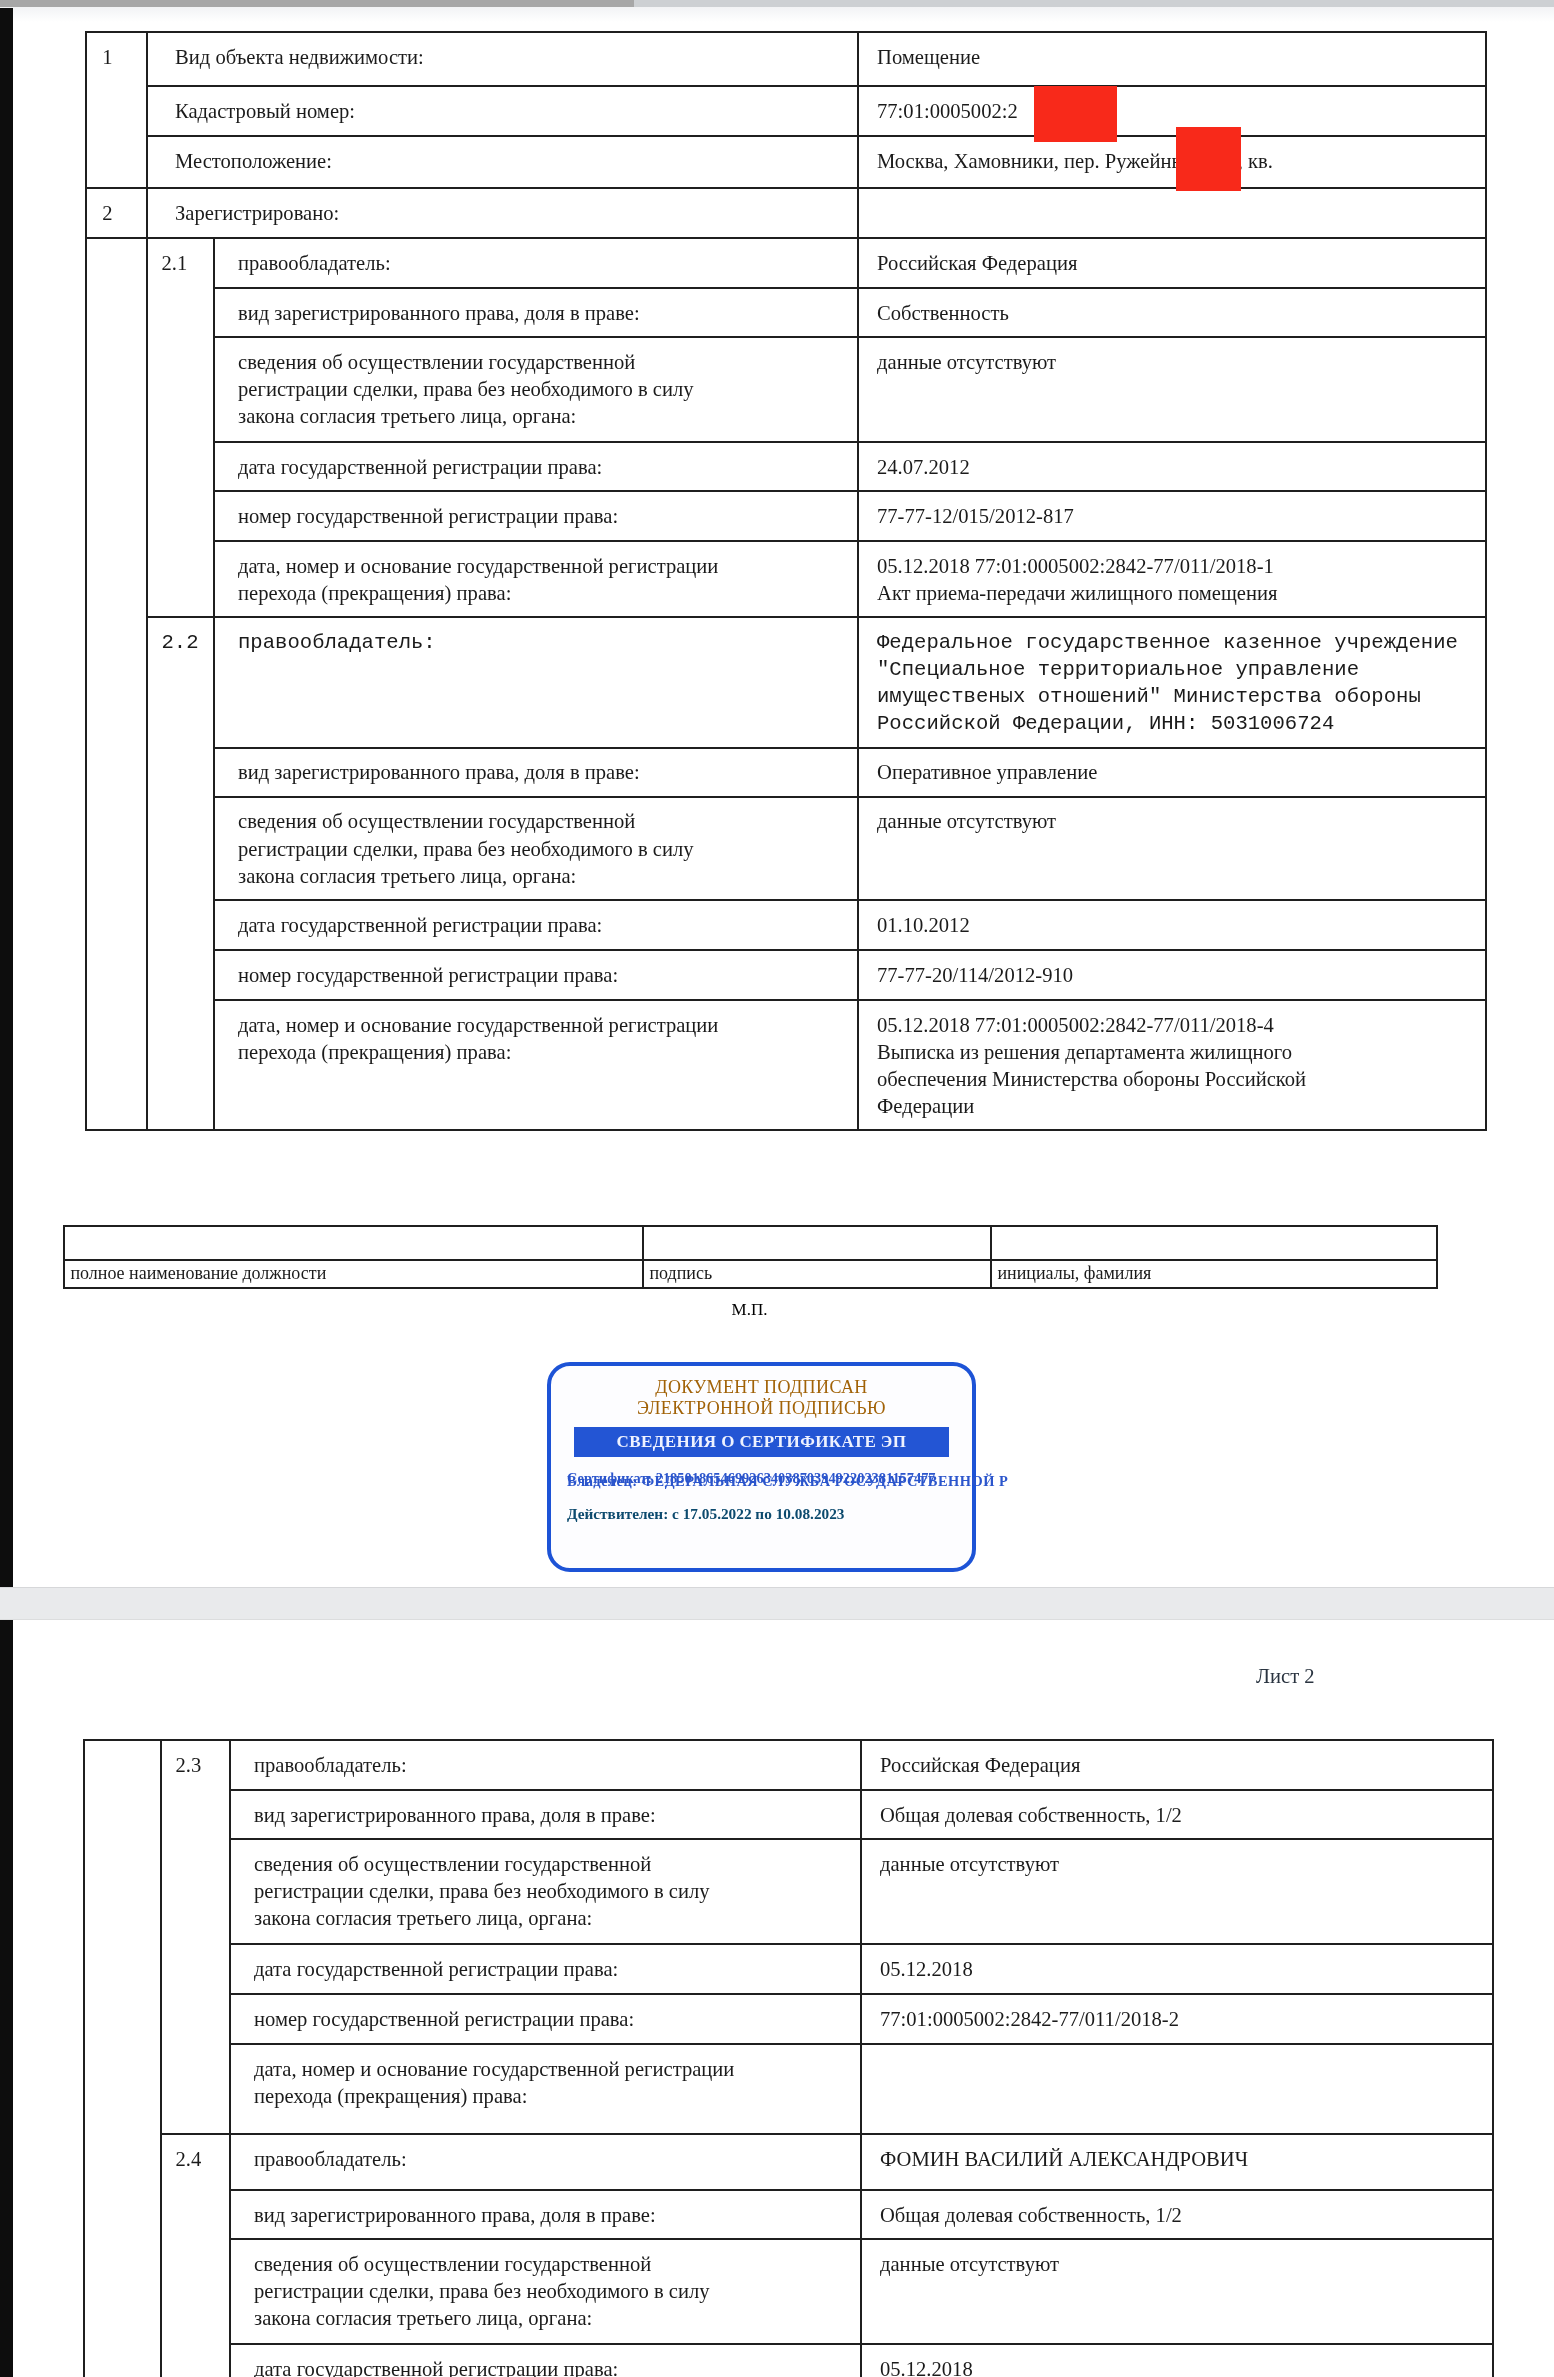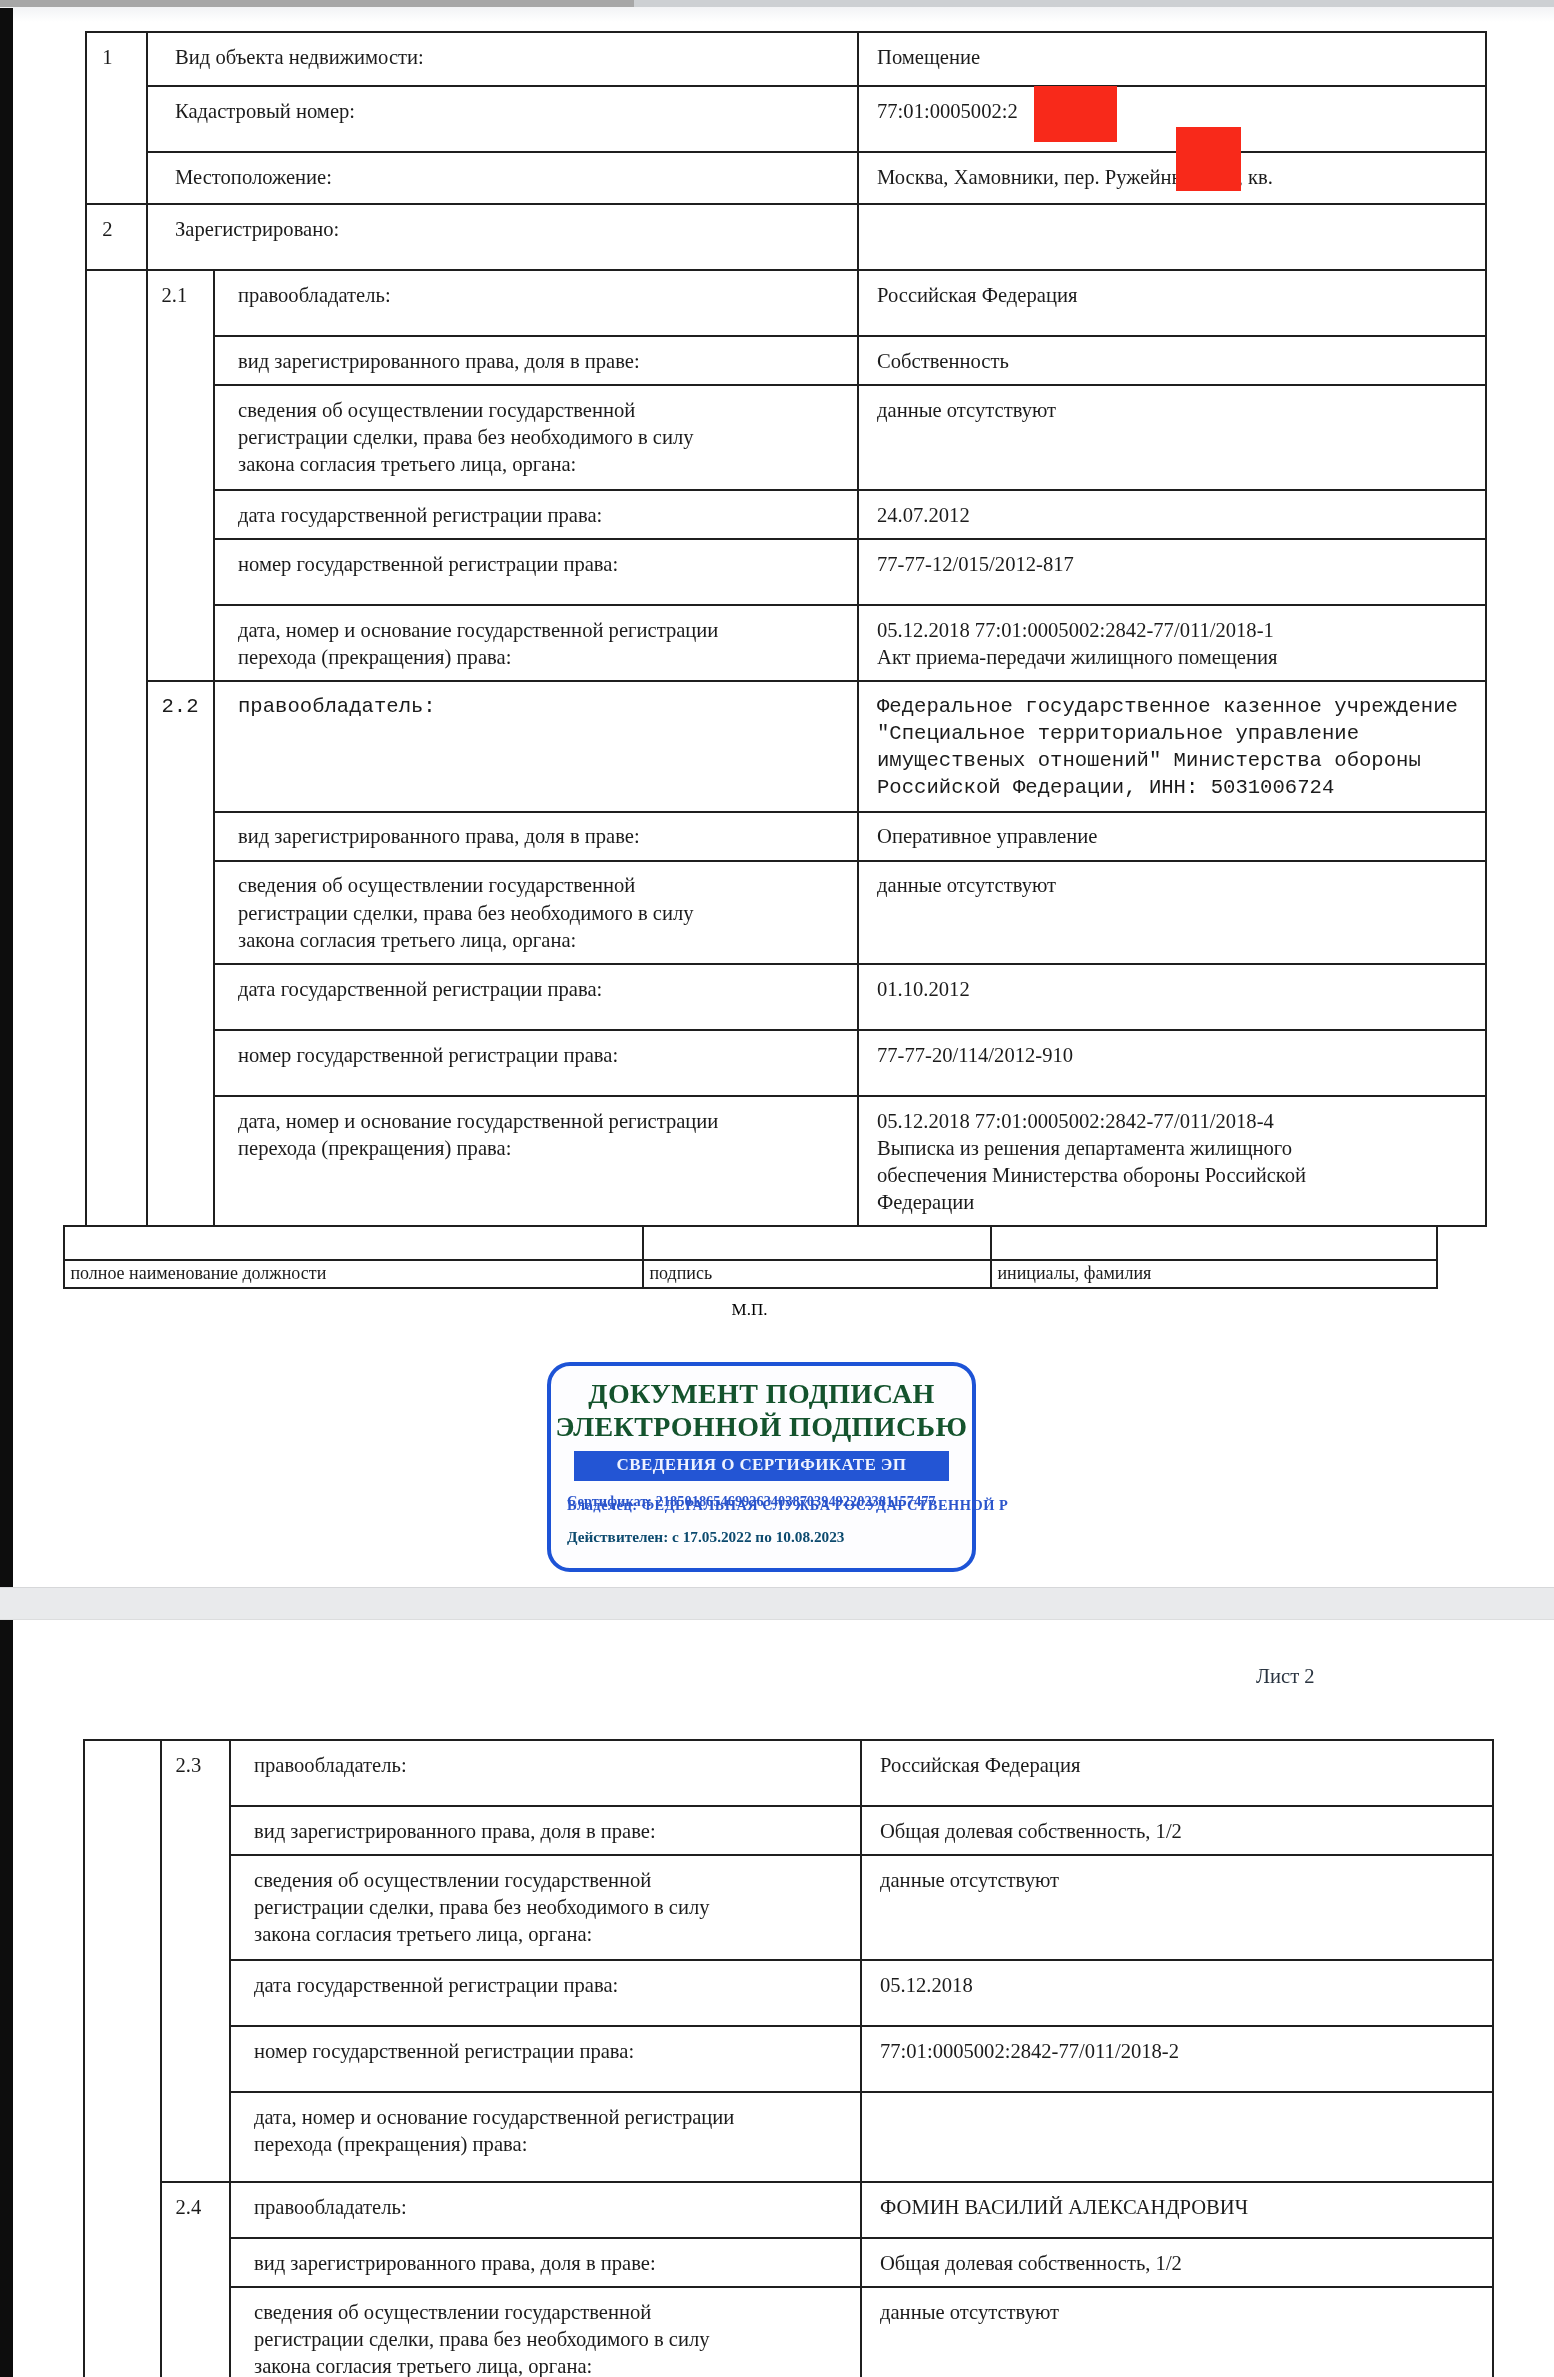--- a/index.html
+++ b/index.html
@@ -35,7 +35,7 @@
   td.lbl-top{padding:10.8px 12.6px 9px 27px;}
   td.val{padding:10.8px 14.4px 9px 18px;}
   tr.h38{height:34px;} tr.h36{height:24px;}
-  tr.h55{height:49px;} tr.h57{height:66px;} tr.h58{height:52px;} tr.h60{height:54px;}
+  tr.h55{height:49px;} tr.h57{height:50px;} tr.h58{height:52px;} tr.h60{height:54px;}
   tr.h62{height:56px;} tr.h75{height:67px;} tr.h85{height:76px;} tr.h100{height:90px;}
   tr.h115{height:103px;} tr.h117{height:105px;} tr.h135{height:121px;} tr.h145{height:130px;font-family:Liberation Mono, monospace;}
   

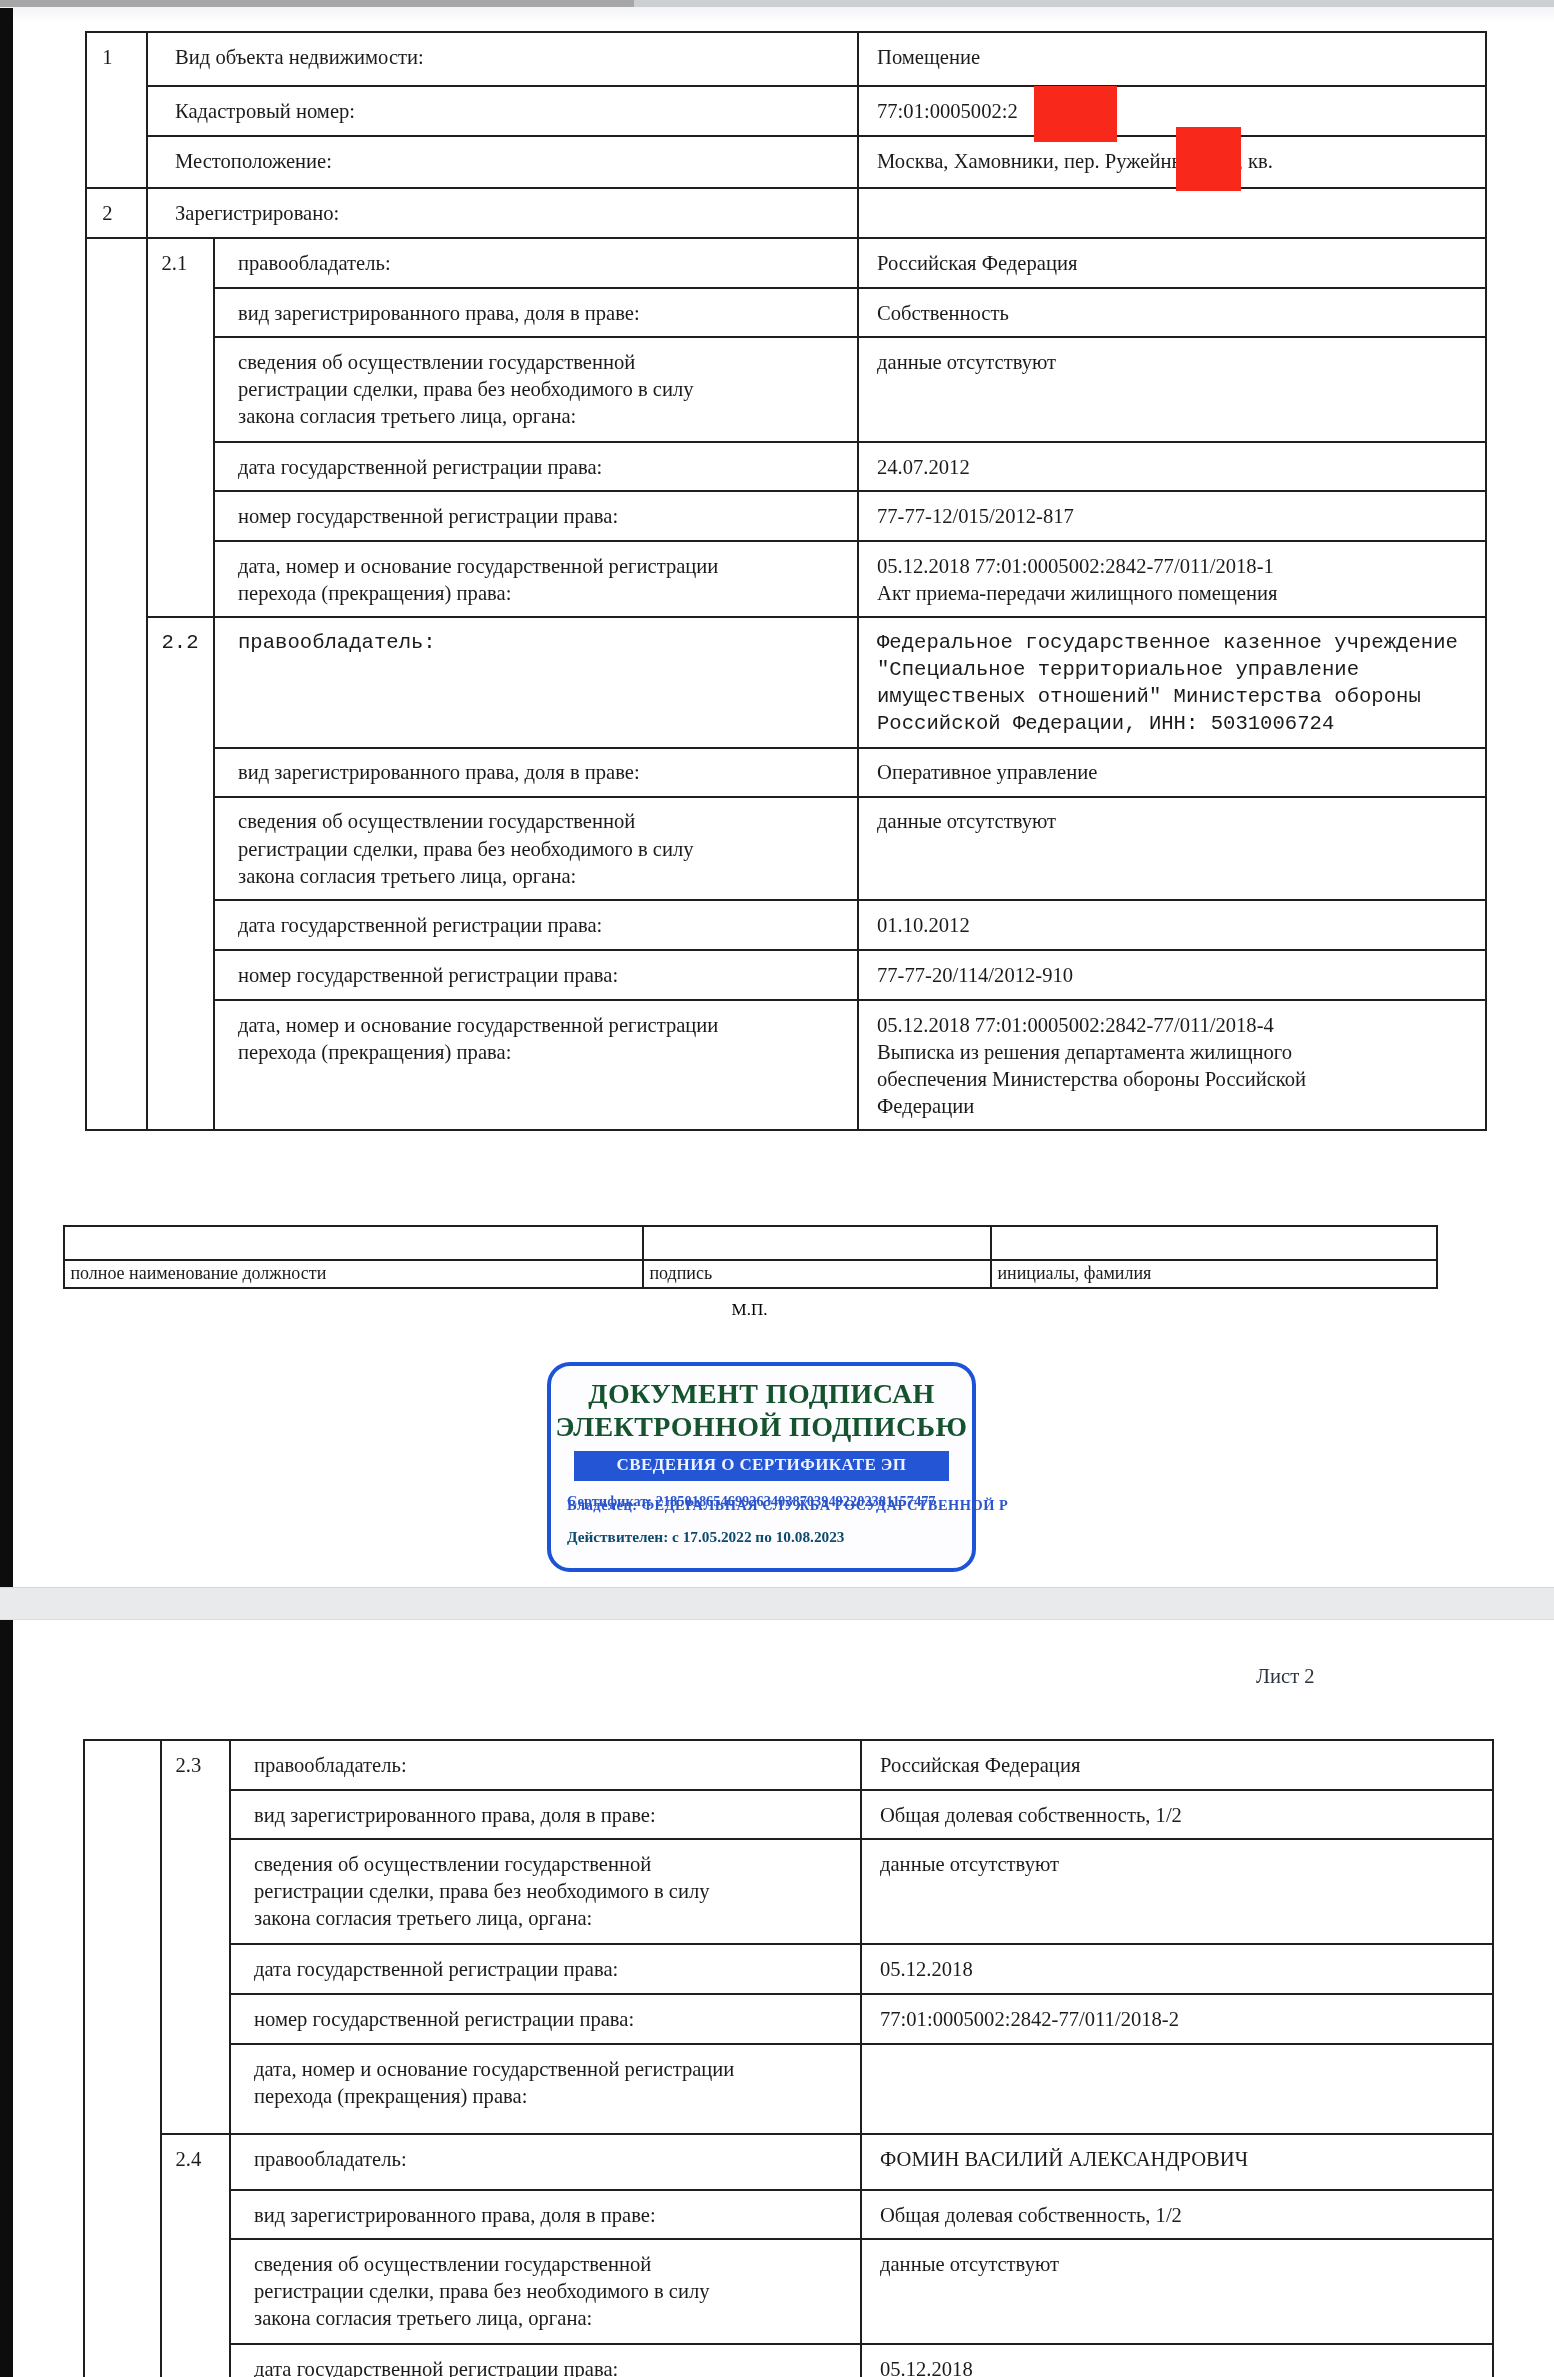--- a/index.html
+++ b/index.html
@@ -54,8 +54,8 @@
   
   .stamp{position:absolute;left:547px;top:1362px;width:429px;height:210px;
     border:4.5px solid #1d53d6;border-radius:23px;background:#fdfdff;box-sizing:border-box;}
-  .stamp-title{margin-top:10.8px;text-align:center;font-weight:bold;font-size:28px;
-    line-height:1.18;color:#14532d;letter-spacing:0.4px;}
+  .stamp-title{margin-top:10.8px;text-align:center;font-weight:normal;font-size:18px;
+    line-height:1.18;color:#a16207;letter-spacing:0.4px;}
   .stamp-bar{margin:8px 23px 0 23px;background:#2355d4;color:#eef2ff;text-align:center;
     font-weight:bold;font-size:17px;padding:4.5px 0 5.4px 0;letter-spacing:0.4px;}
   .stamp-certs{margin:12.6px 14.4px 0 16px;}

